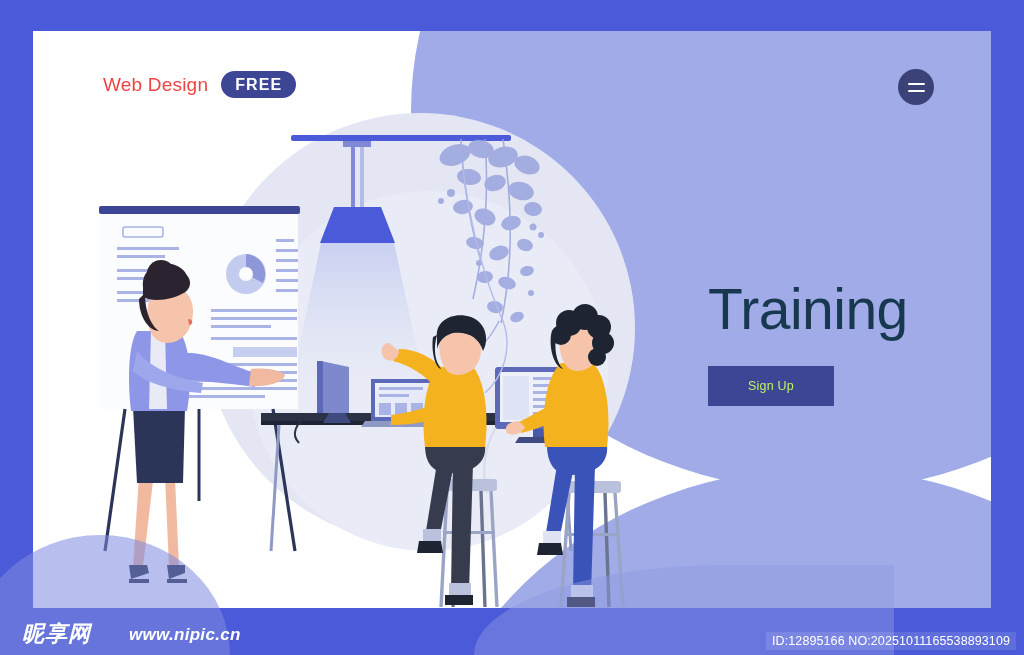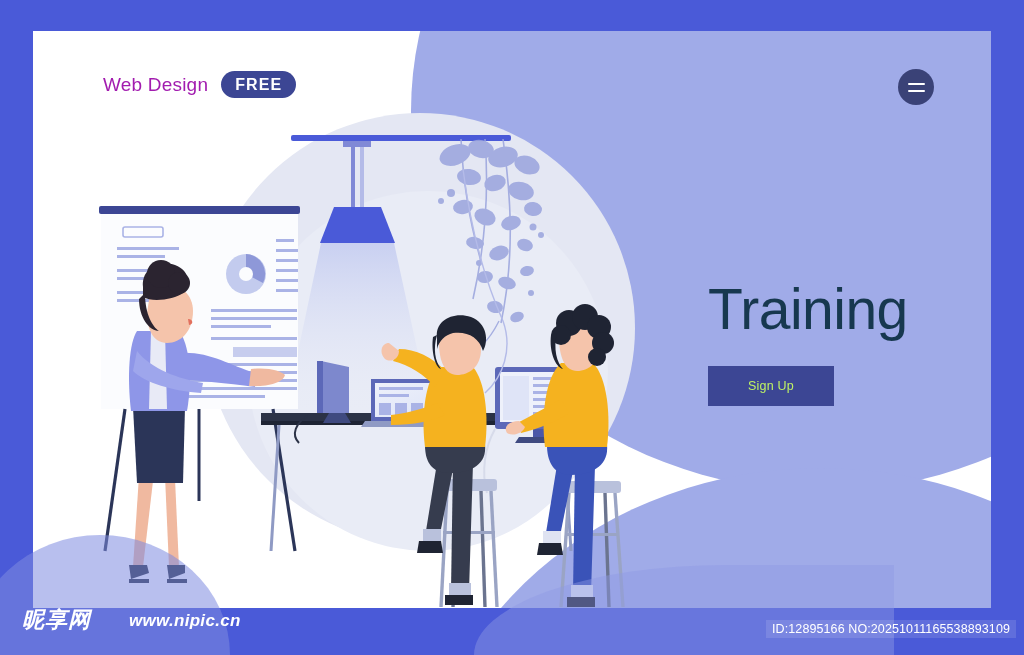--- a/index.html
+++ b/index.html
@@ -50,7 +50,7 @@
     position:absolute; left:70px; top:40px;
     display:flex; align-items:center; gap:13px; z-index:40;
   }
-  .brand-title{ font-size:19px; color:#a21caf; letter-spacing:.2px; }
+  .brand-title{ font-size:19px; color:#ef4444; letter-spacing:.2px; }
   .badge-free{
     background:#3c4694; color:#ffffff; font-size:16px; font-weight:bold;
     letter-spacing:1.1px; border-radius:14px; padding:6px 14px 5px;

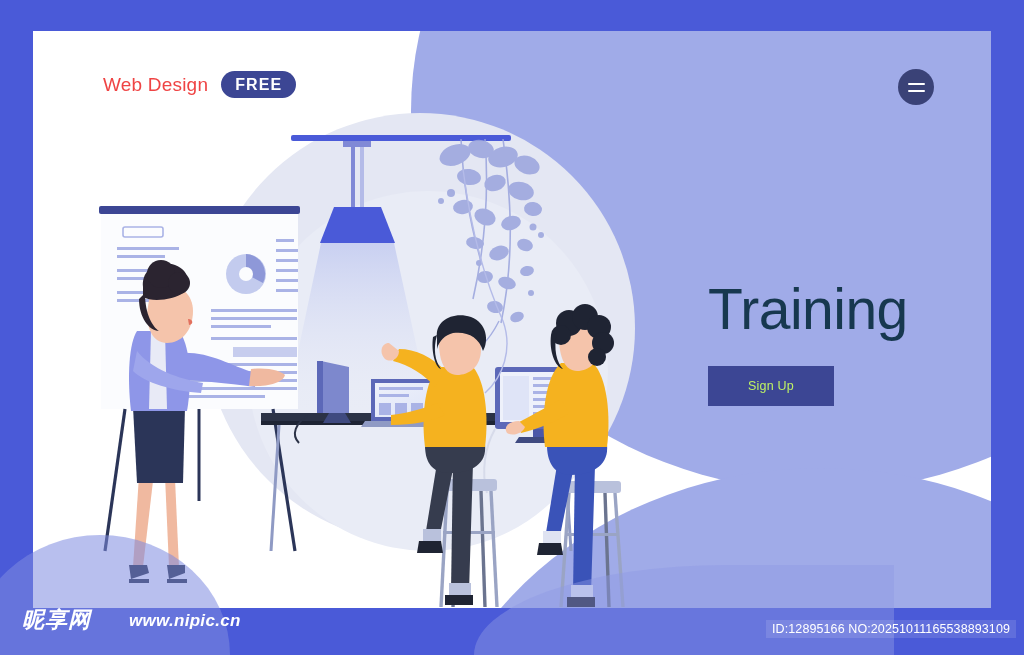--- a/index.html
+++ b/index.html
@@ -99,7 +99,7 @@
     background:#8e99e4; opacity:.45;
   }
   .wm{
-    position:absolute; left:22px; top:0; display:flex; align-items:center; gap:10px;
+    position:absolute; left:22px; top:14px; display:flex; align-items:center; gap:10px;
     z-index:3;
   }
   .wm-cn{

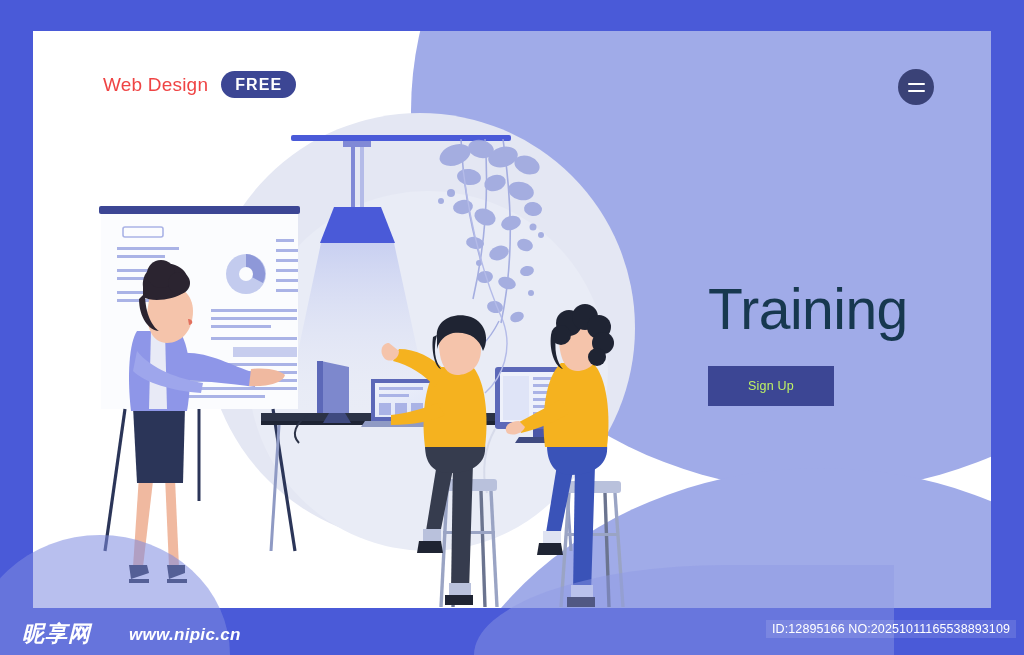--- a/index.html
+++ b/index.html
@@ -111,7 +111,7 @@
     letter-spacing:.3px; line-height:1;margin-left:28px;
   }
   .idbar{
-    position:absolute; right:8px; top:11px; z-index:3;
+    position:absolute; right:8px; top:23px; z-index:3;
     color:#ffffff; font-size:12.5px; letter-spacing:.1px;
     background:rgba(255,255,255,.12); padding:2px 6px;
   }

